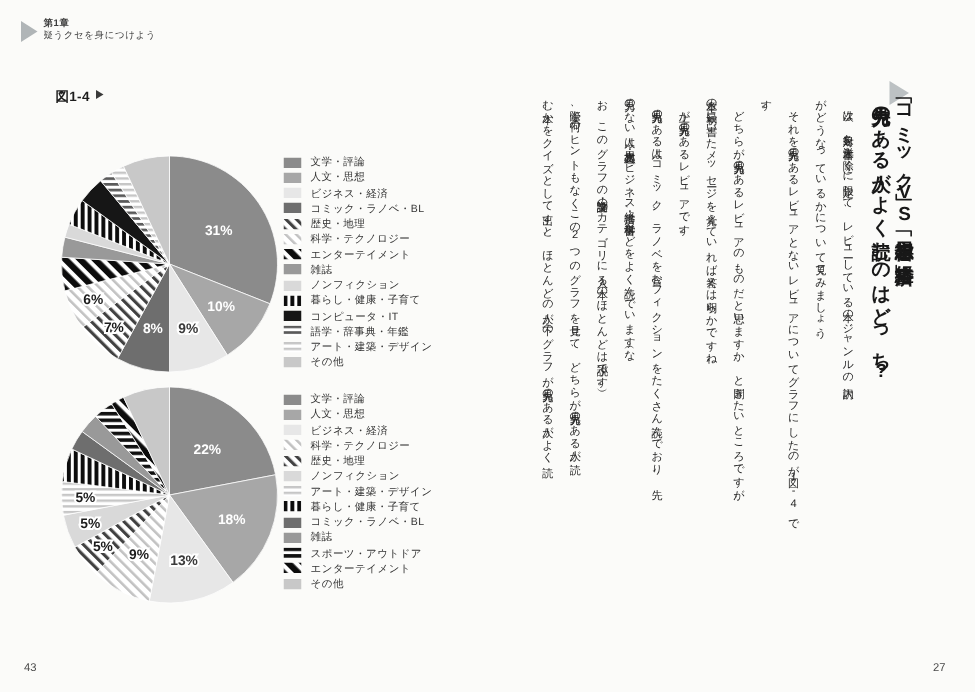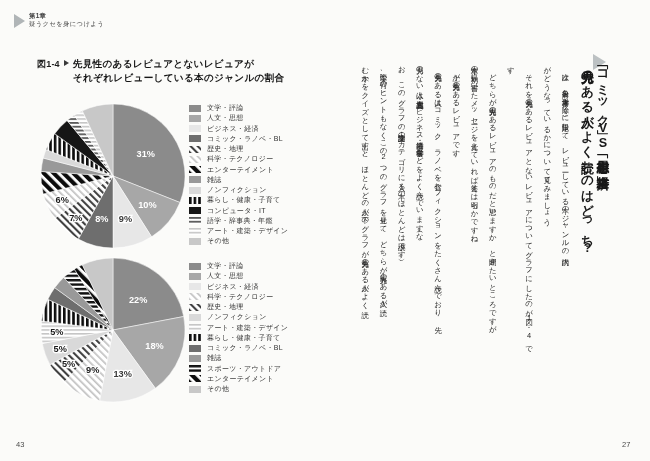--- a/index.html
+++ b/index.html
@@ -123,10 +123,6 @@
 <div class="fig-caption">
   <span class="fig-label">図1-4</span>
   <span class="tri-small"></span>
-  <div class="fig-title">
-    <div>先見性のあるレビュアとないレビュアが</div>
-    <div>それぞれレビューしている本のジャンルの割合</div>
-  </div>
 </div>
 
 <svg id="pie-0" class="pie-svg" viewBox="0 0 146 146">

